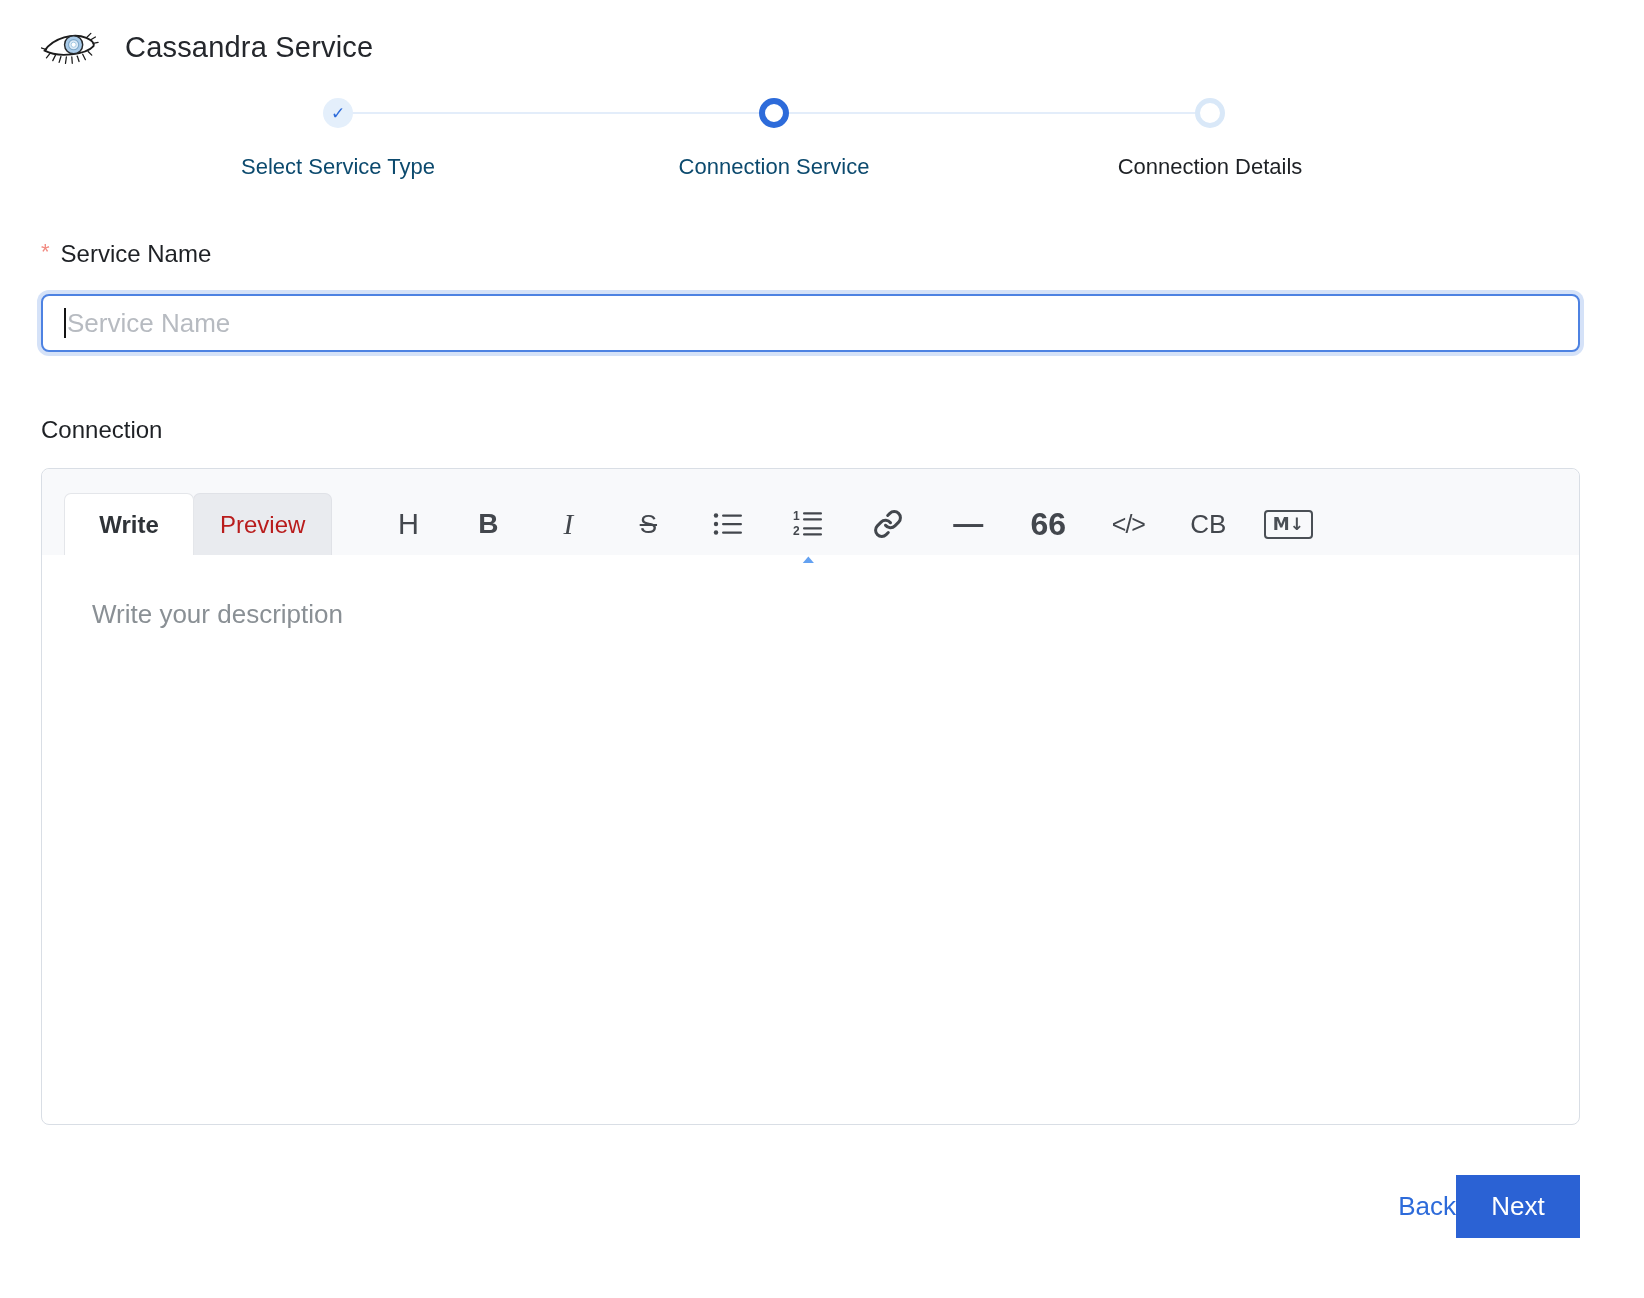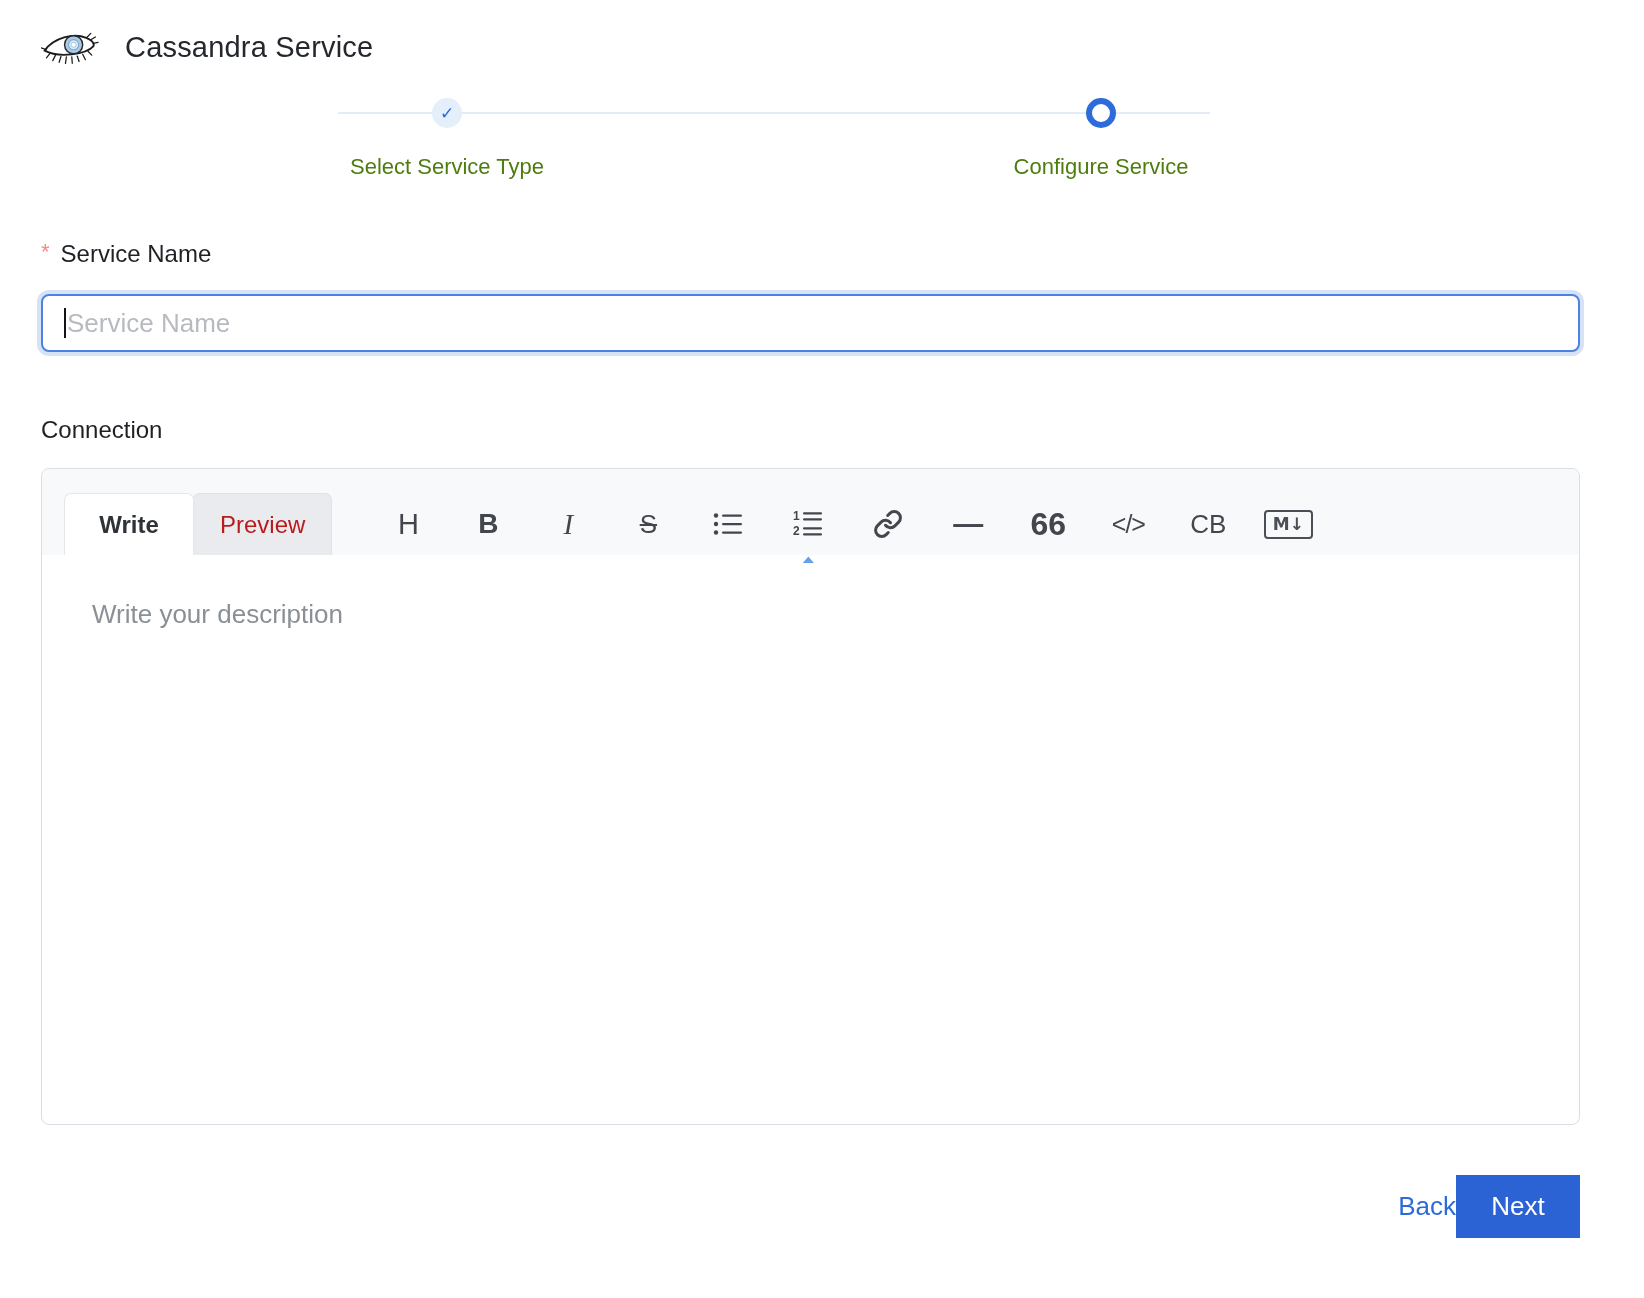--- a/index.html
+++ b/index.html
@@ -26,7 +26,7 @@
   .circle.active  { border:6px solid #2D6BDA; }
   .circle.pending { border:5px solid #D9E8F8; }
   .step-label { margin-top:26px; font-size:22px; line-height:1.2; }
-  .step-label.blue { color:#4d7c0f; }
+  .step-label.blue { color:#0c4a6e; }
   .step-label.dark { color:#1E2125; }
 
   

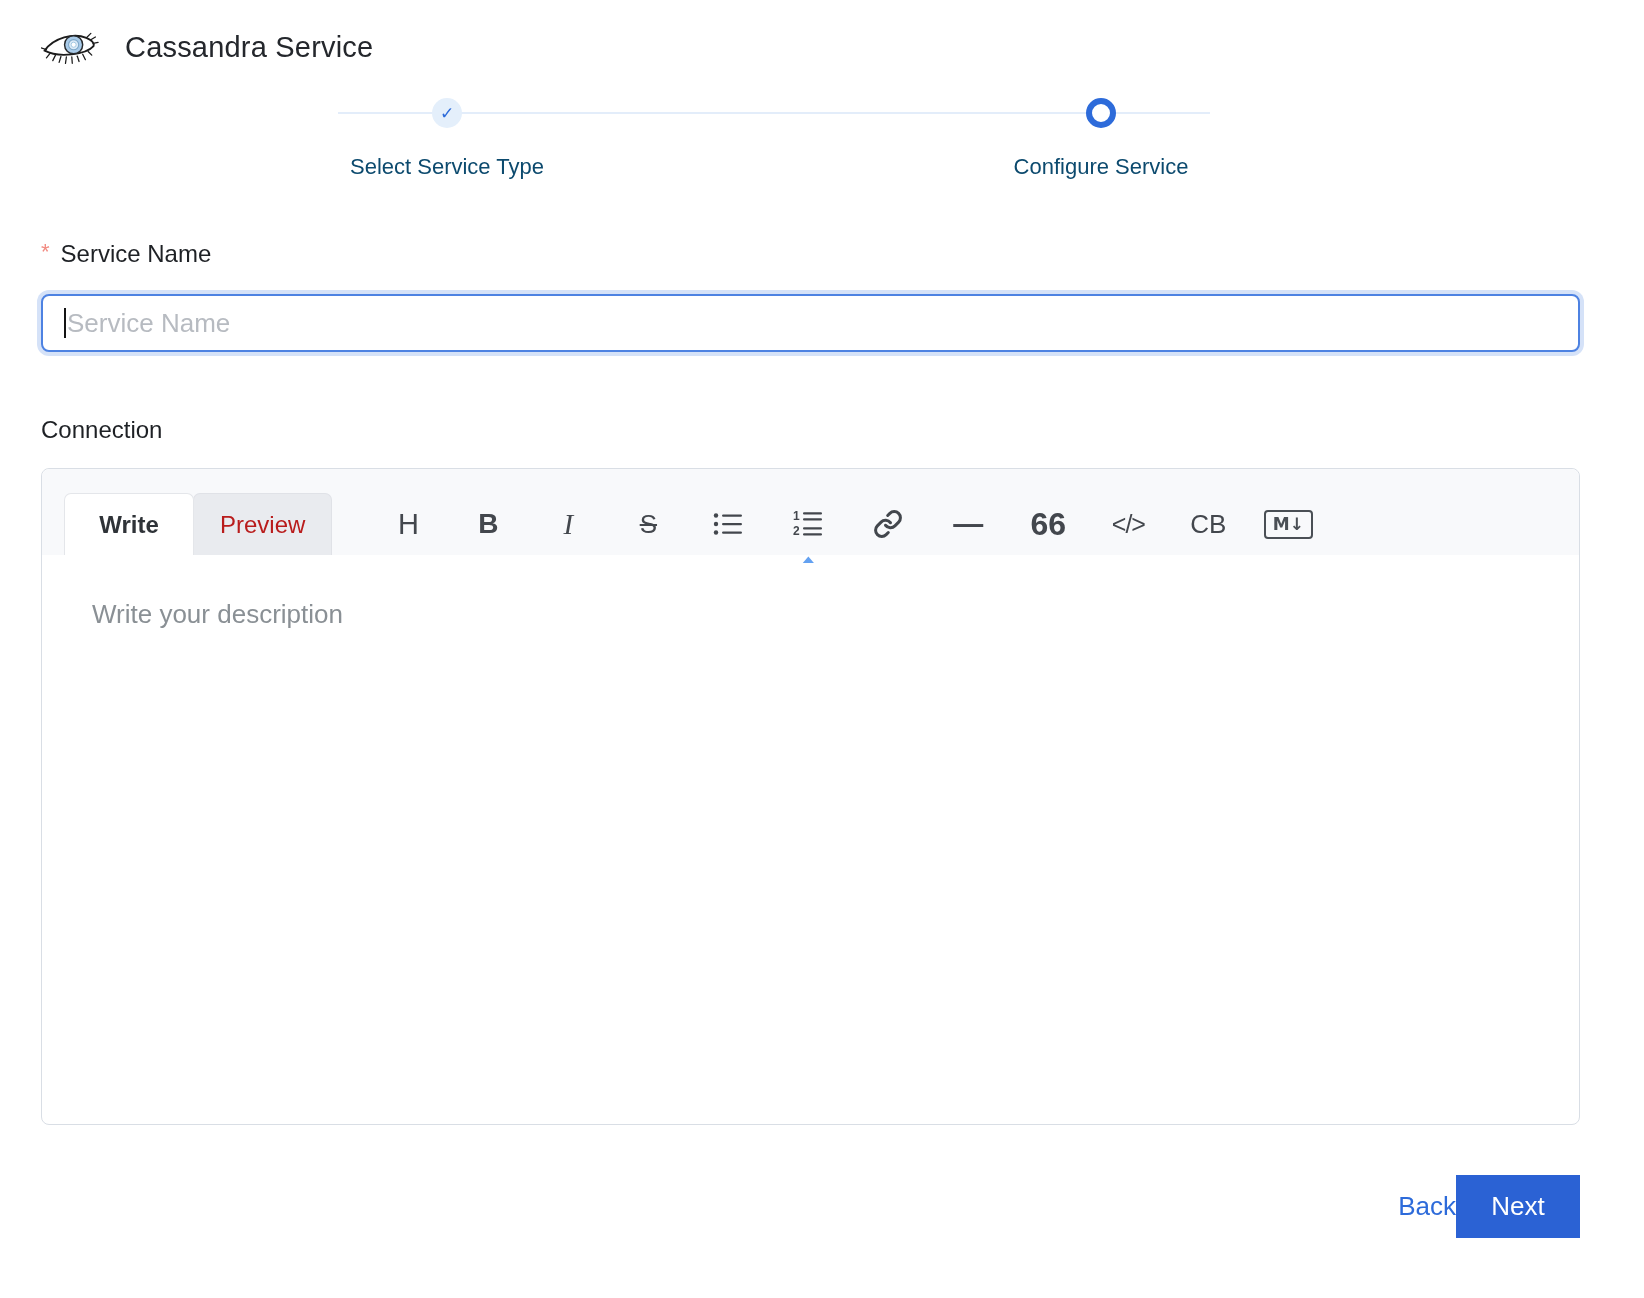--- a/index.html
+++ b/index.html
@@ -124,7 +124,7 @@
 
     <div class="step">
       <div class="circle active"></div>
-      <div class="step-label blue">Configure Service</div>
+      <div class="step-label blue">Connection Service</div>
     </div>
 
   </div>

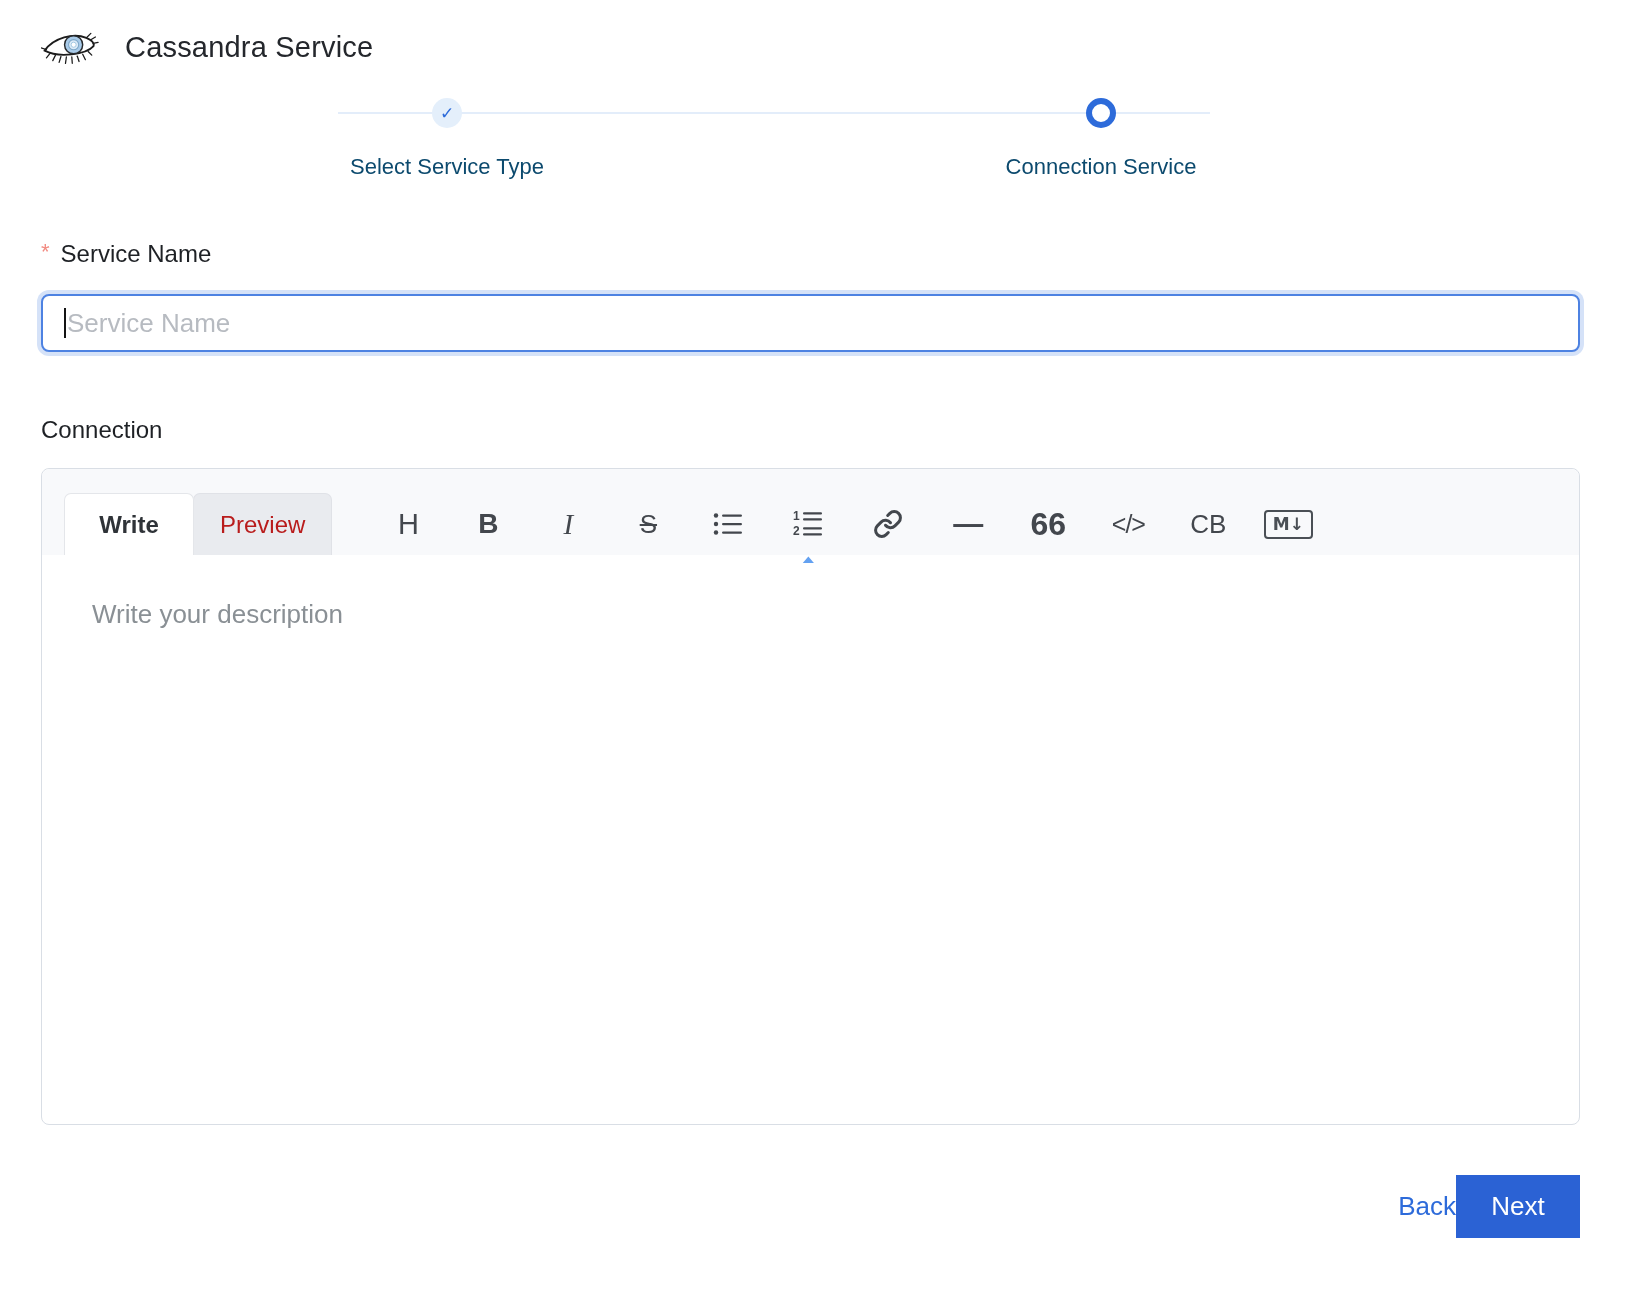--- a/index.html
+++ b/index.html
@@ -127,6 +127,10 @@
       <div class="step-label blue">Connection Service</div>
     </div>
 
+    <div class="step">
+      <div class="circle pending"></div>
+      <div class="step-label dark">Connection Details</div>
+    </div>
   </div>
 
   <div class="field-label">

